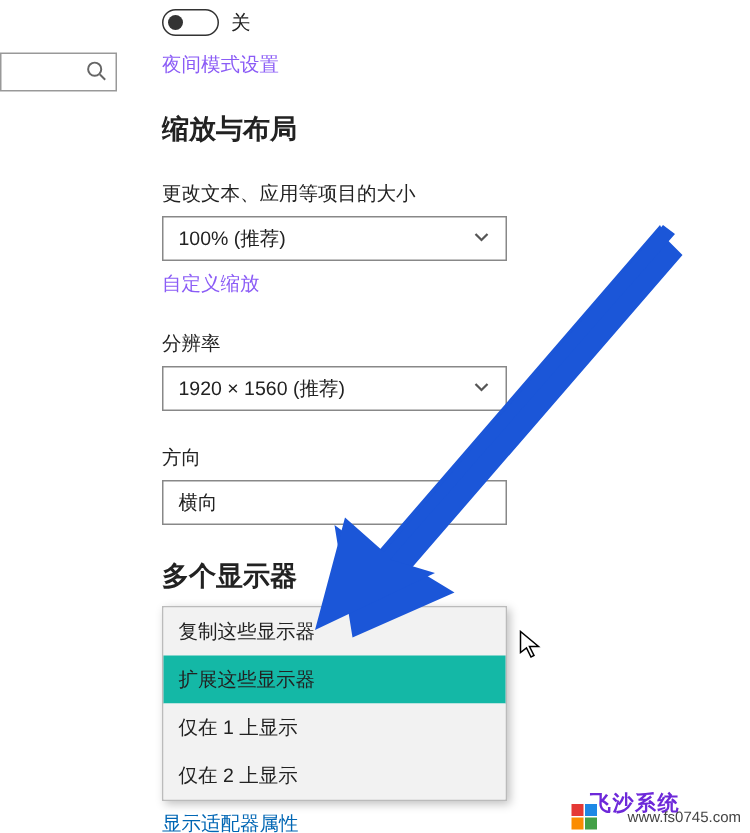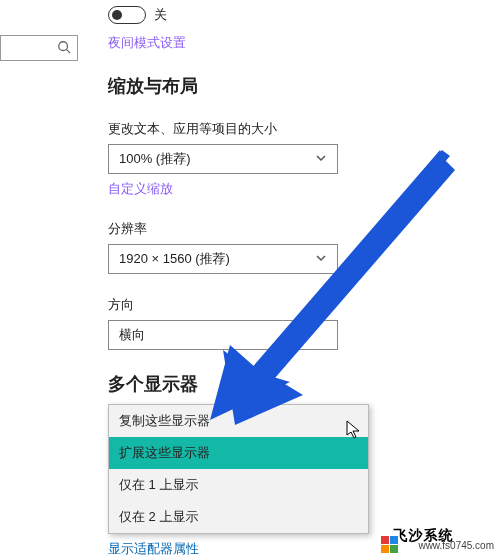--- a/index.html
+++ b/index.html
@@ -61,7 +61,7 @@
   
   .dropdown {
     position: relative;
-    width: 261px;
+    width: 230px;
     margin-top: 6px;
     border: 1px solid #bbb;
     background: #f2f2f2;

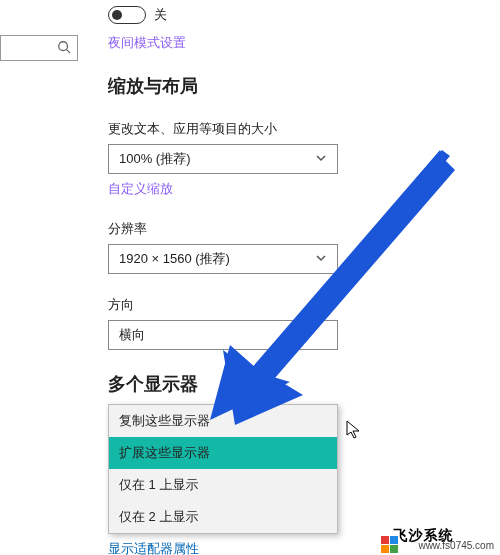--- a/index.html
+++ b/index.html
@@ -99,7 +99,7 @@
   }
   .wm .sq { display:inline-flex; }
   .wm .sq span { width:8px; height:8px; display:inline-block; }
-  .wm .brand { font-weight:700; font-size:14px; letter-spacing:1px; color:#000000; }
+  .wm .brand { font-weight:700; font-size:14px; letter-spacing:1px; color:#6d28d9; }
   .wm .url { font-size:10px; color:#444; display:block; line-height:1; margin-top:-1px;margin-left:25px;}
   .wm .txt { display:flex; flex-direction:column; line-height:1; }
 </style>

